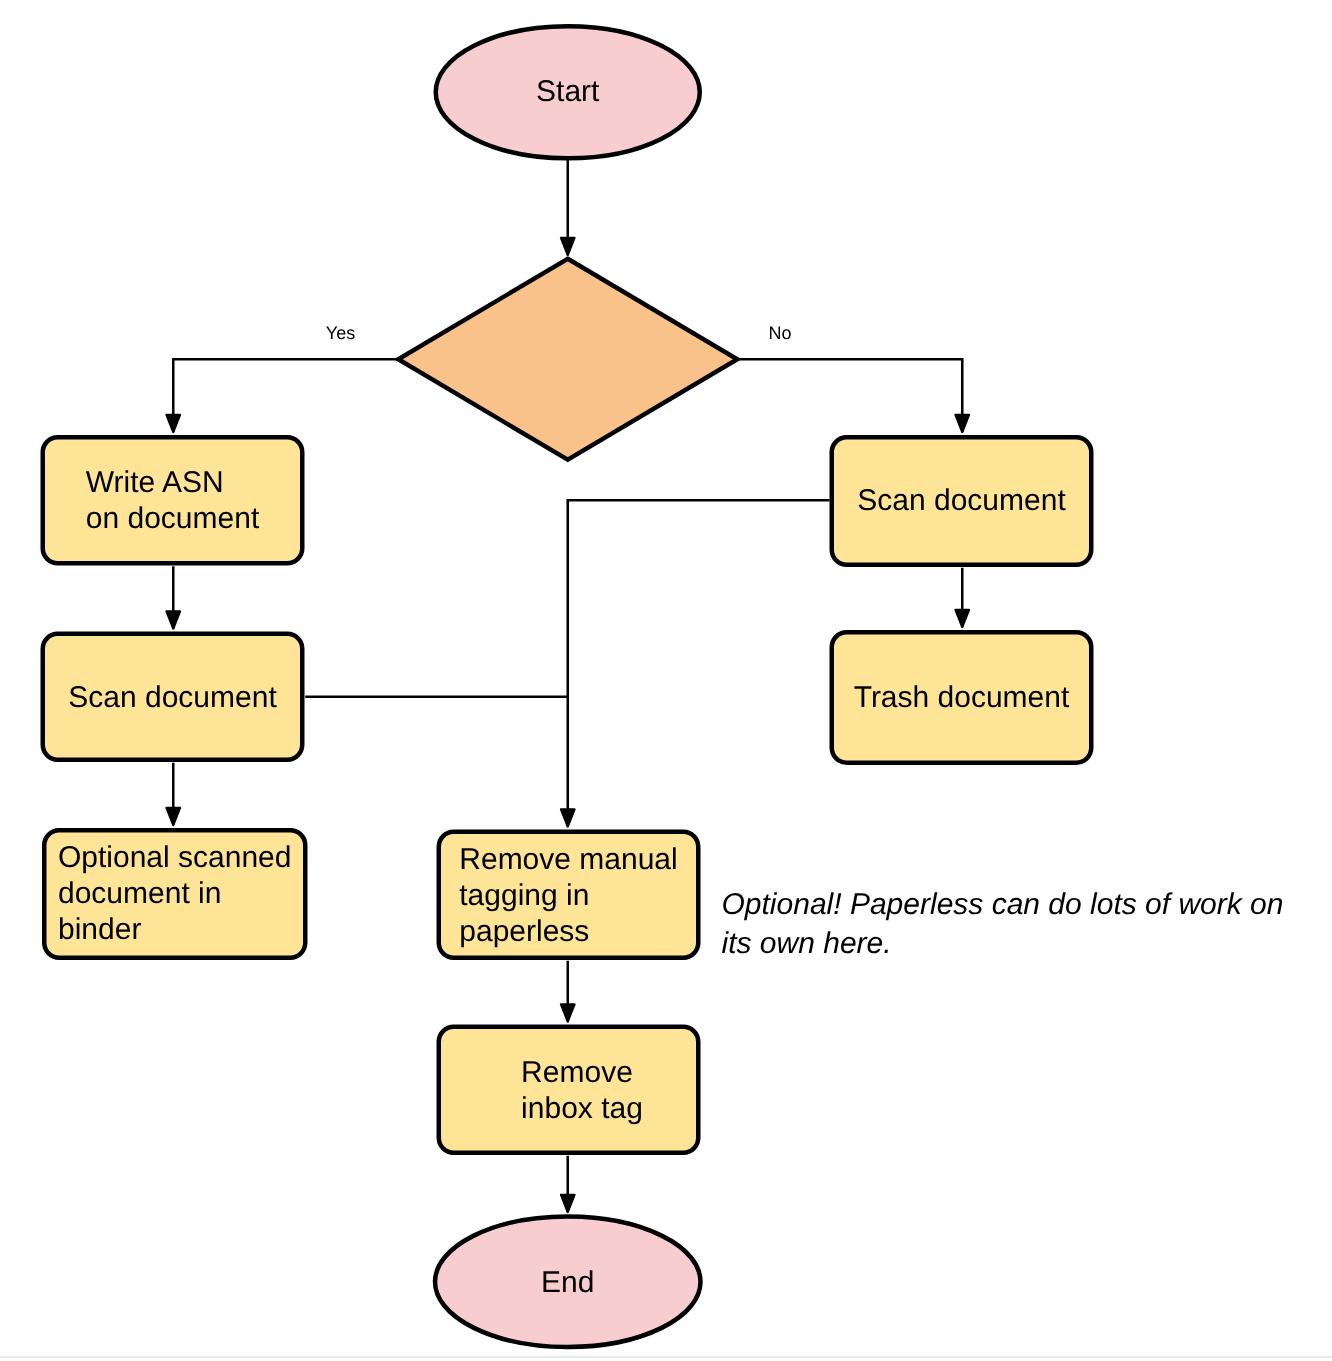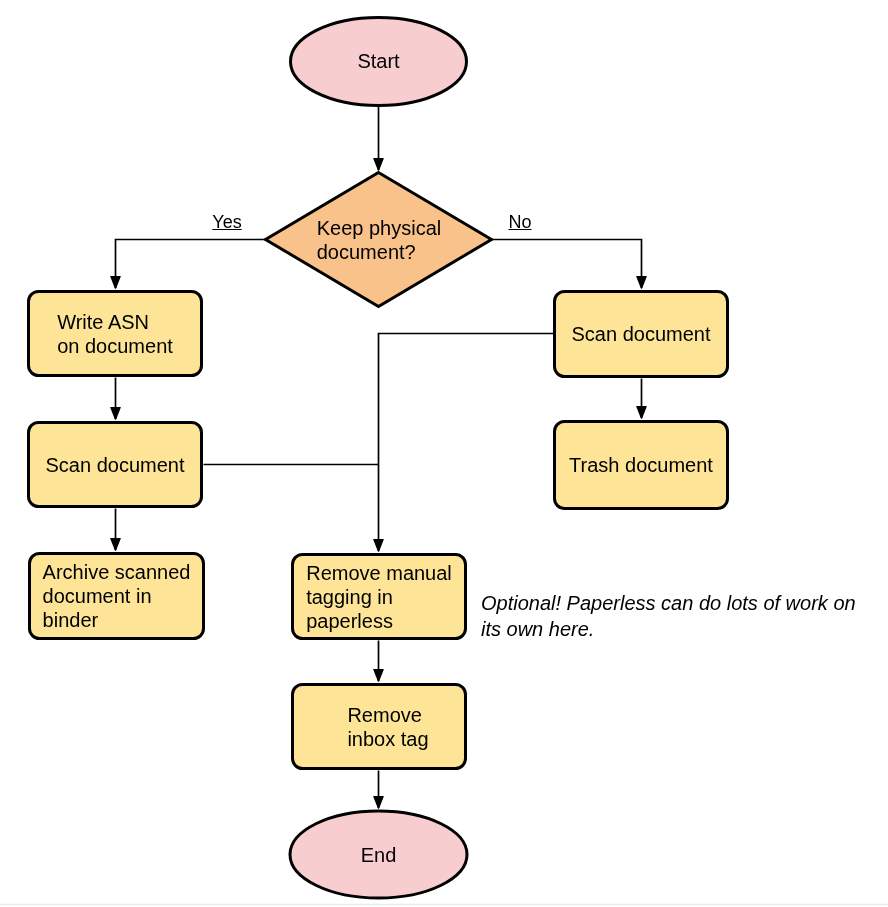--- a/index.html
+++ b/index.html
@@ -31,10 +31,9 @@
     display: flex;
     align-items: center;
     justify-content: center;
-    font-size: 18px;
+    font-size: 12px;
     line-height: 22px;
     pointer-events: none;
-    text-decoration: underline;
   }
   .note {
     position: absolute;

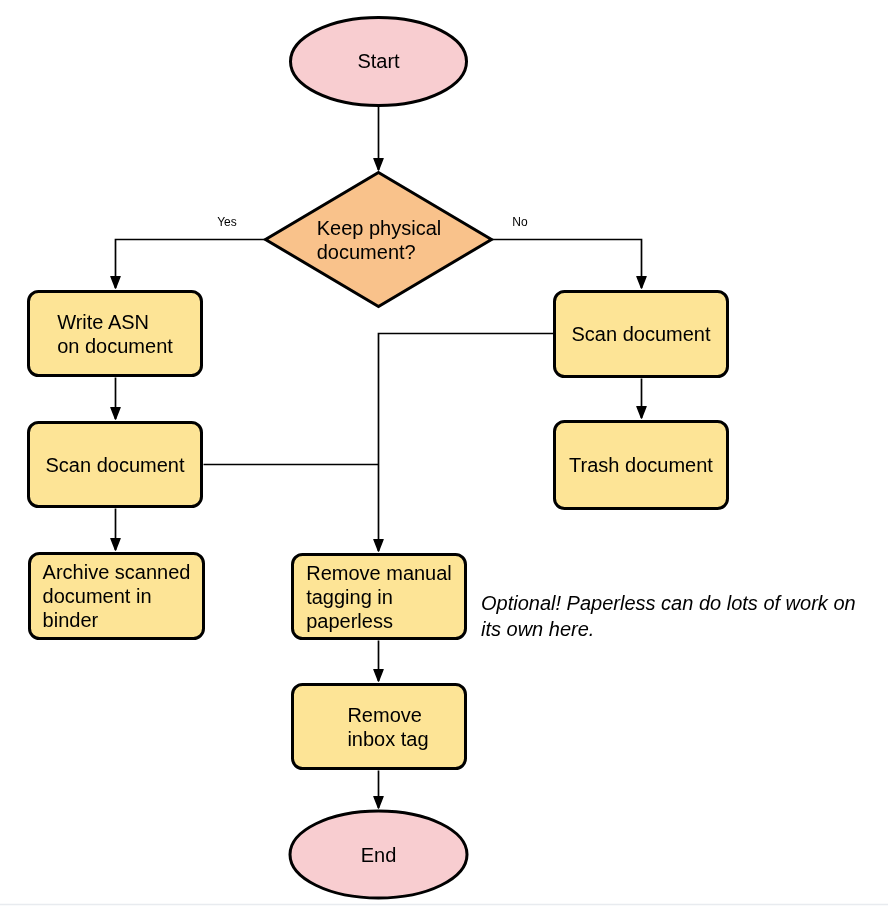--- a/index.html
+++ b/index.html
@@ -85,8 +85,6 @@
   </svg>
 
   <div class="label" style="left:290px; top:17px;  width:177px; height:88px;">Start</div>
-  <div class="label" style="left:265px; top:172px; width:228px; height:135px;">Keep physical
-document?</div>
   <div class="label" style="left:27px;  top:290px; width:176px; height:87px;border-radius:13px;">Write ASN
 on document</div>
   <div class="label" style="left:27px;  top:421px; width:176px; height:87px;">Scan document</div>

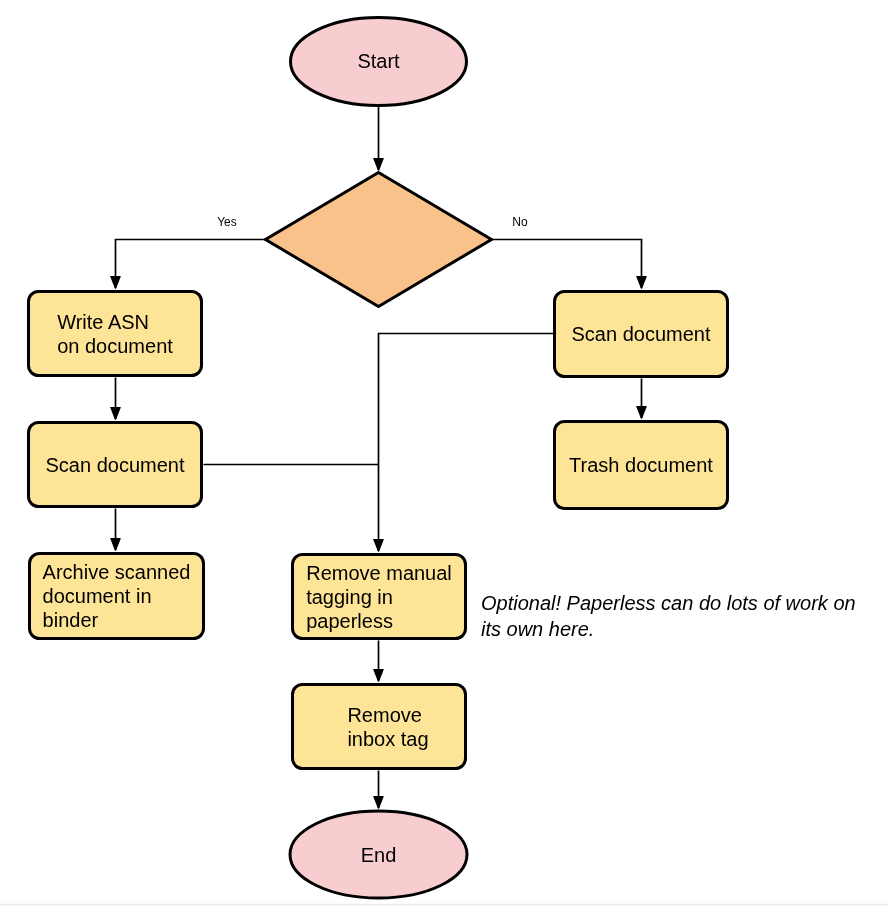--- a/index.html
+++ b/index.html
@@ -88,7 +88,7 @@
   <div class="label" style="left:27px;  top:290px; width:176px; height:87px;border-radius:13px;">Write ASN
 on document</div>
   <div class="label" style="left:27px;  top:421px; width:176px; height:87px;">Scan document</div>
-  <div class="label" style="left:28px;  top:552px; width:177px; height:88px;">Archive scanned
+  <div class="label" style="left:28px;  top:552px; width:177px; height:88px;">Optional scanned
 document in
 binder</div>
   <div class="label" style="left:553px; top:290px; width:176px; height:88px;">Scan document</div>

